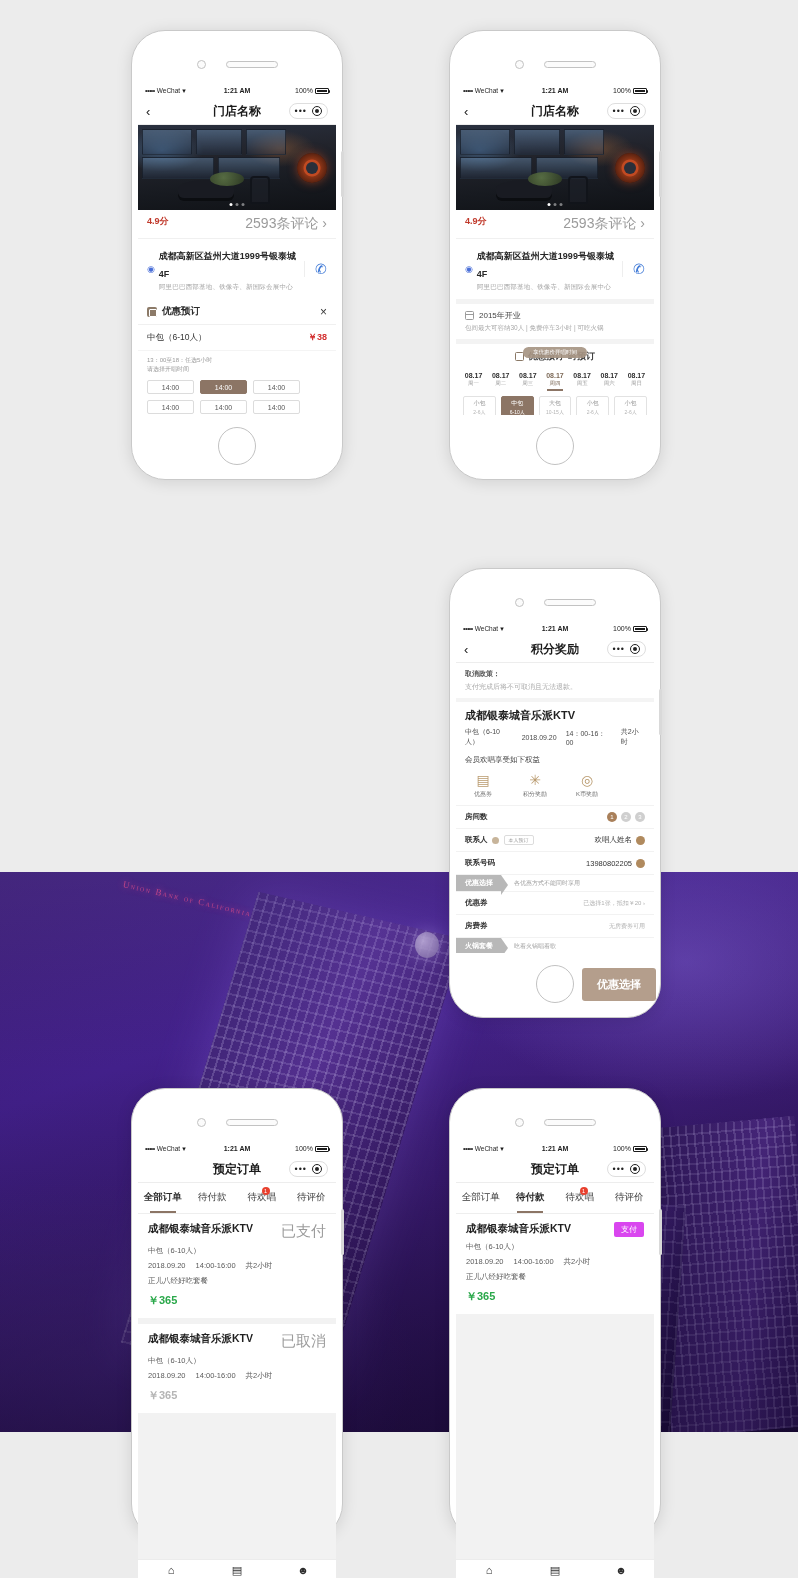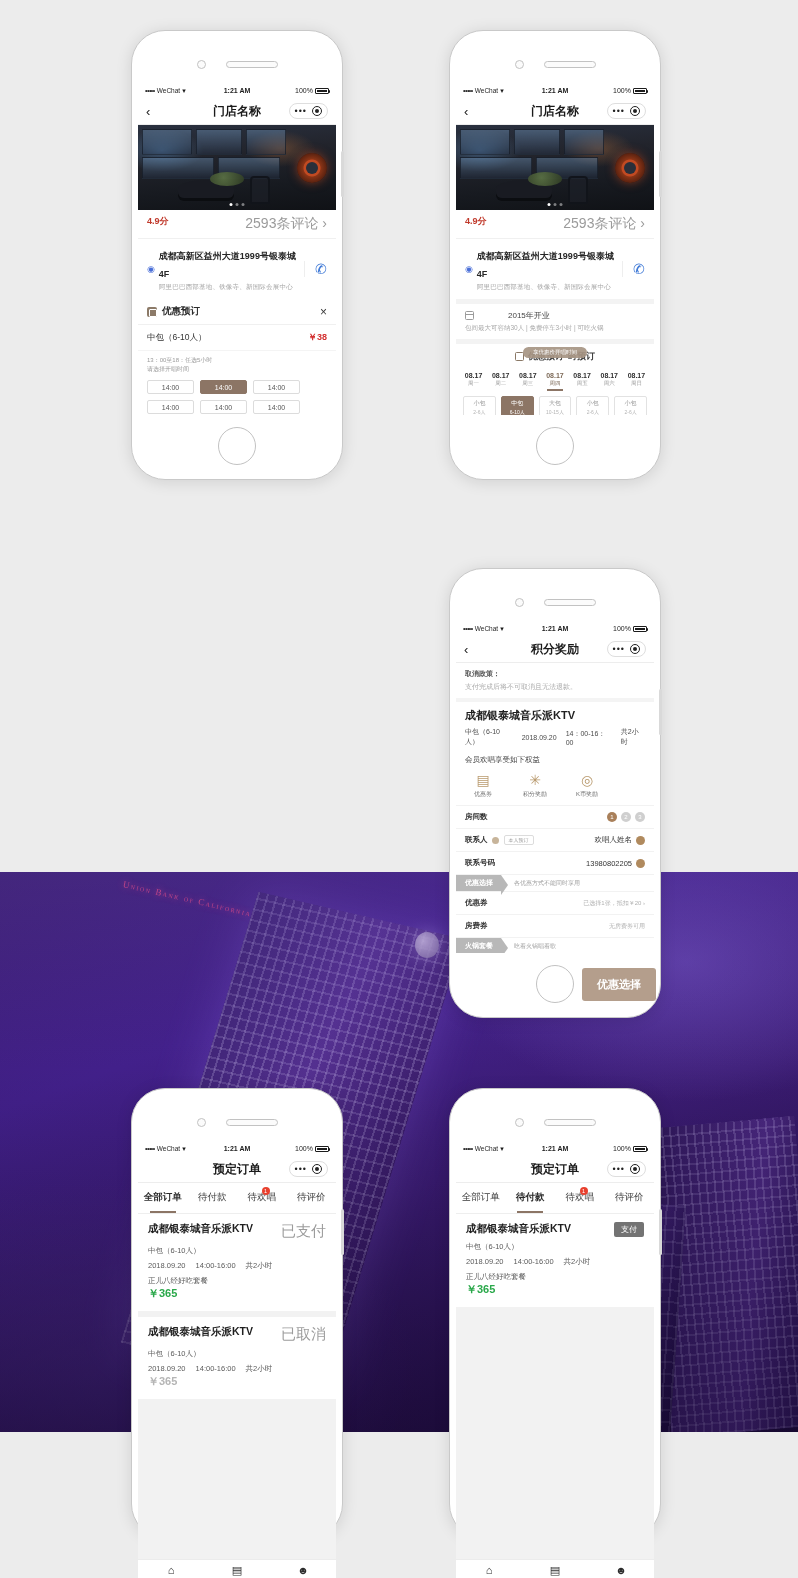--- a/index.html
+++ b/index.html
@@ -219,7 +219,7 @@
   .open-row{ padding:6px 9px 3px; display:flex; align-items:center;}
   .open-ic{ width:9px;height:9px;border:1px solid #9b9b9b;border-radius:1.5px;margin-right:5px;position:relative;}
   .open-ic::before{content:"";position:absolute;left:-1px;top:1.5px;right:-1px;height:1px;background:#9b9b9b;}
-  .open-txt{ font-size:8px; color:#444;margin-left:29px;}
+  .open-txt{ font-size:8px; color:#444;}
   .open-sub{ padding:0 9px 6px; font-size:6.5px; color:#a8a8a8;}
   .promo-bar{ display:flex; align-items:center; justify-content:center; gap:4px; padding:6px 0 4px; position:relative;}
   .promo-bar .pi{ width:9px;height:9px;border:1px solid #8a7866;border-radius:1.5px;}

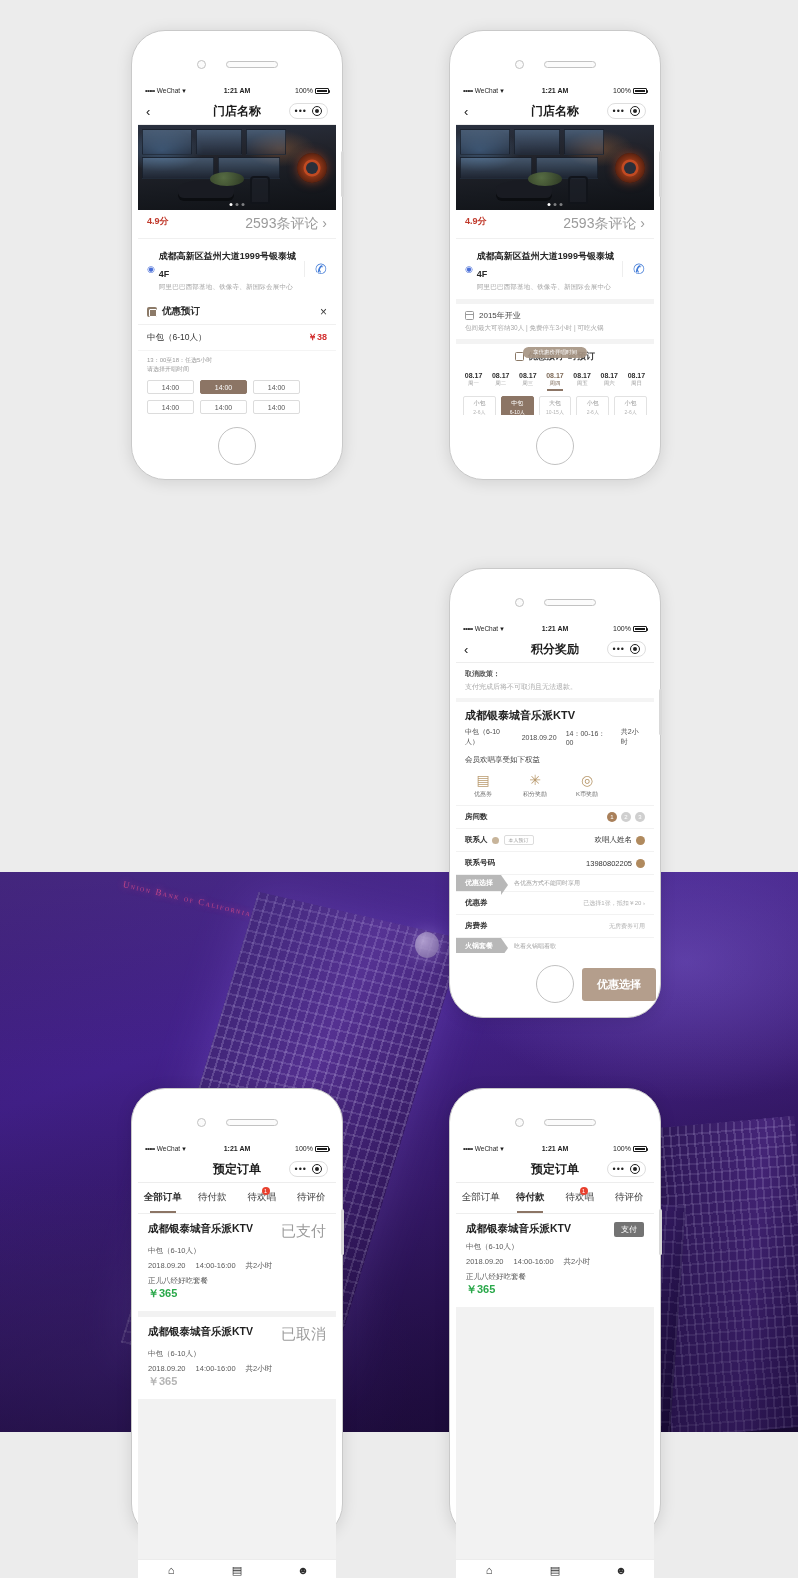--- a/index.html
+++ b/index.html
@@ -302,7 +302,7 @@
   .order-h{ display:flex; align-items:flex-start;}
   .order-t{ font-size:10.5px; font-weight:bold; color:#1f1f1f;}
   .order-s{ margin-left:auto; font-size:15px; color:#9c9c9c;}
-  .order-s.btn{ background:#737373; color:#fff; font-size:8px; padding:2px 7px; border-radius:2px;}
+  .order-s.btn{ background:#d946ef; color:#fff; font-size:8px; padding:2px 7px; border-radius:2px;}
   .order-l{ font-size:7.5px; color:#5a5a5a; margin-top:5px;}
   .order-l.row2{ display:flex; gap:10px;}
   .order-p{ font-size:11px; font-weight:bold; color:#2aa84a;}

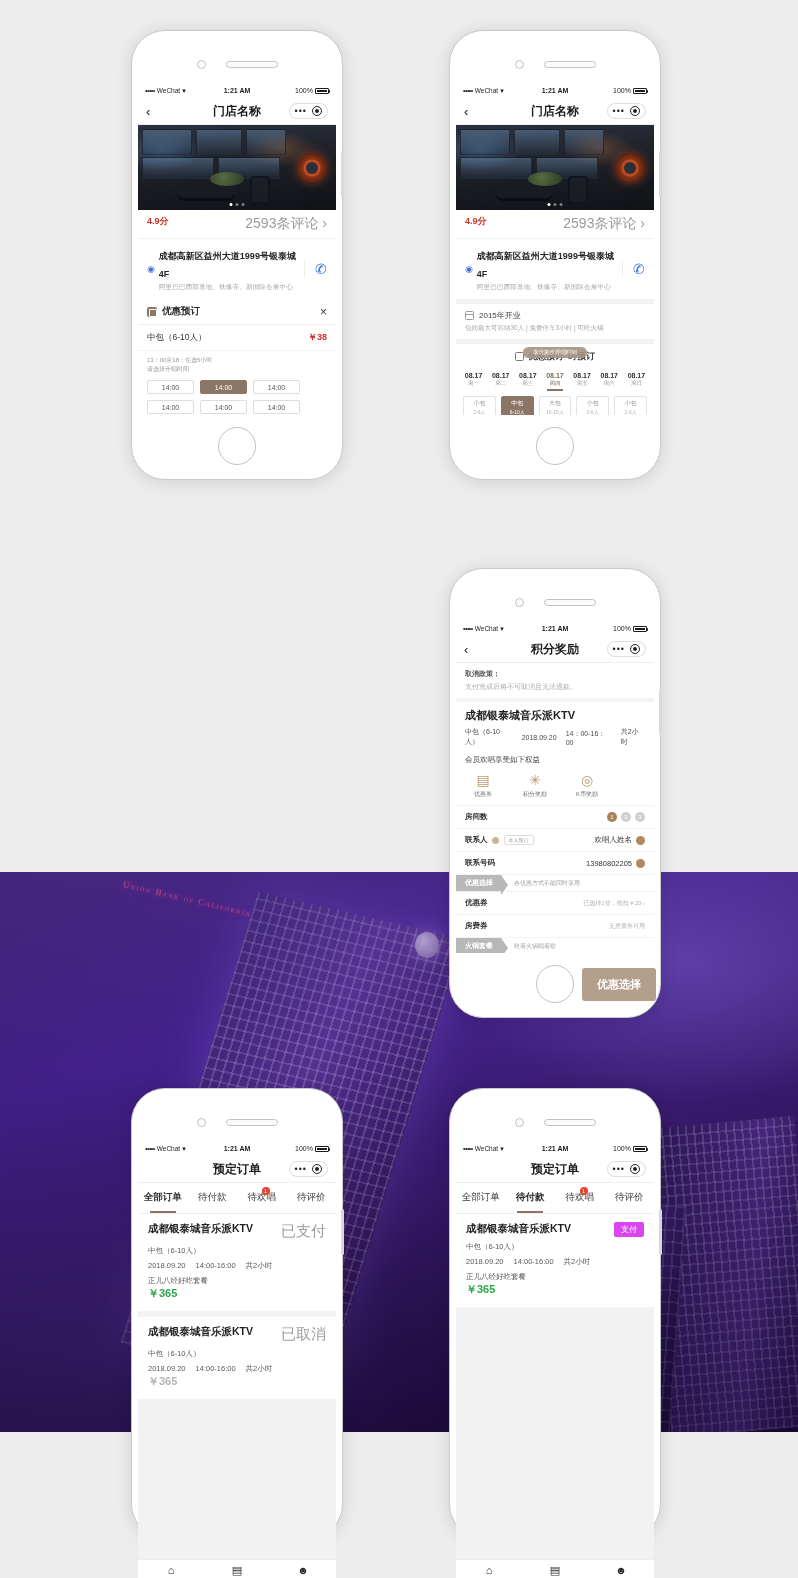--- a/index.html
+++ b/index.html
@@ -305,7 +305,7 @@
   .order-s.btn{ background:#d946ef; color:#fff; font-size:8px; padding:2px 7px; border-radius:2px;}
   .order-l{ font-size:7.5px; color:#5a5a5a; margin-top:5px;}
   .order-l.row2{ display:flex; gap:10px;}
-  .order-p{ font-size:11px; font-weight:bold; color:#2aa84a;}
+  .order-p{ margin-top:7px; font-size:11px; font-weight:bold; color:#2aa84a;}
   .order-p.gray{ color:#b5b5b5;}
   .filler{ background:#f2f2f2; flex:1;}
   .tabbar{

